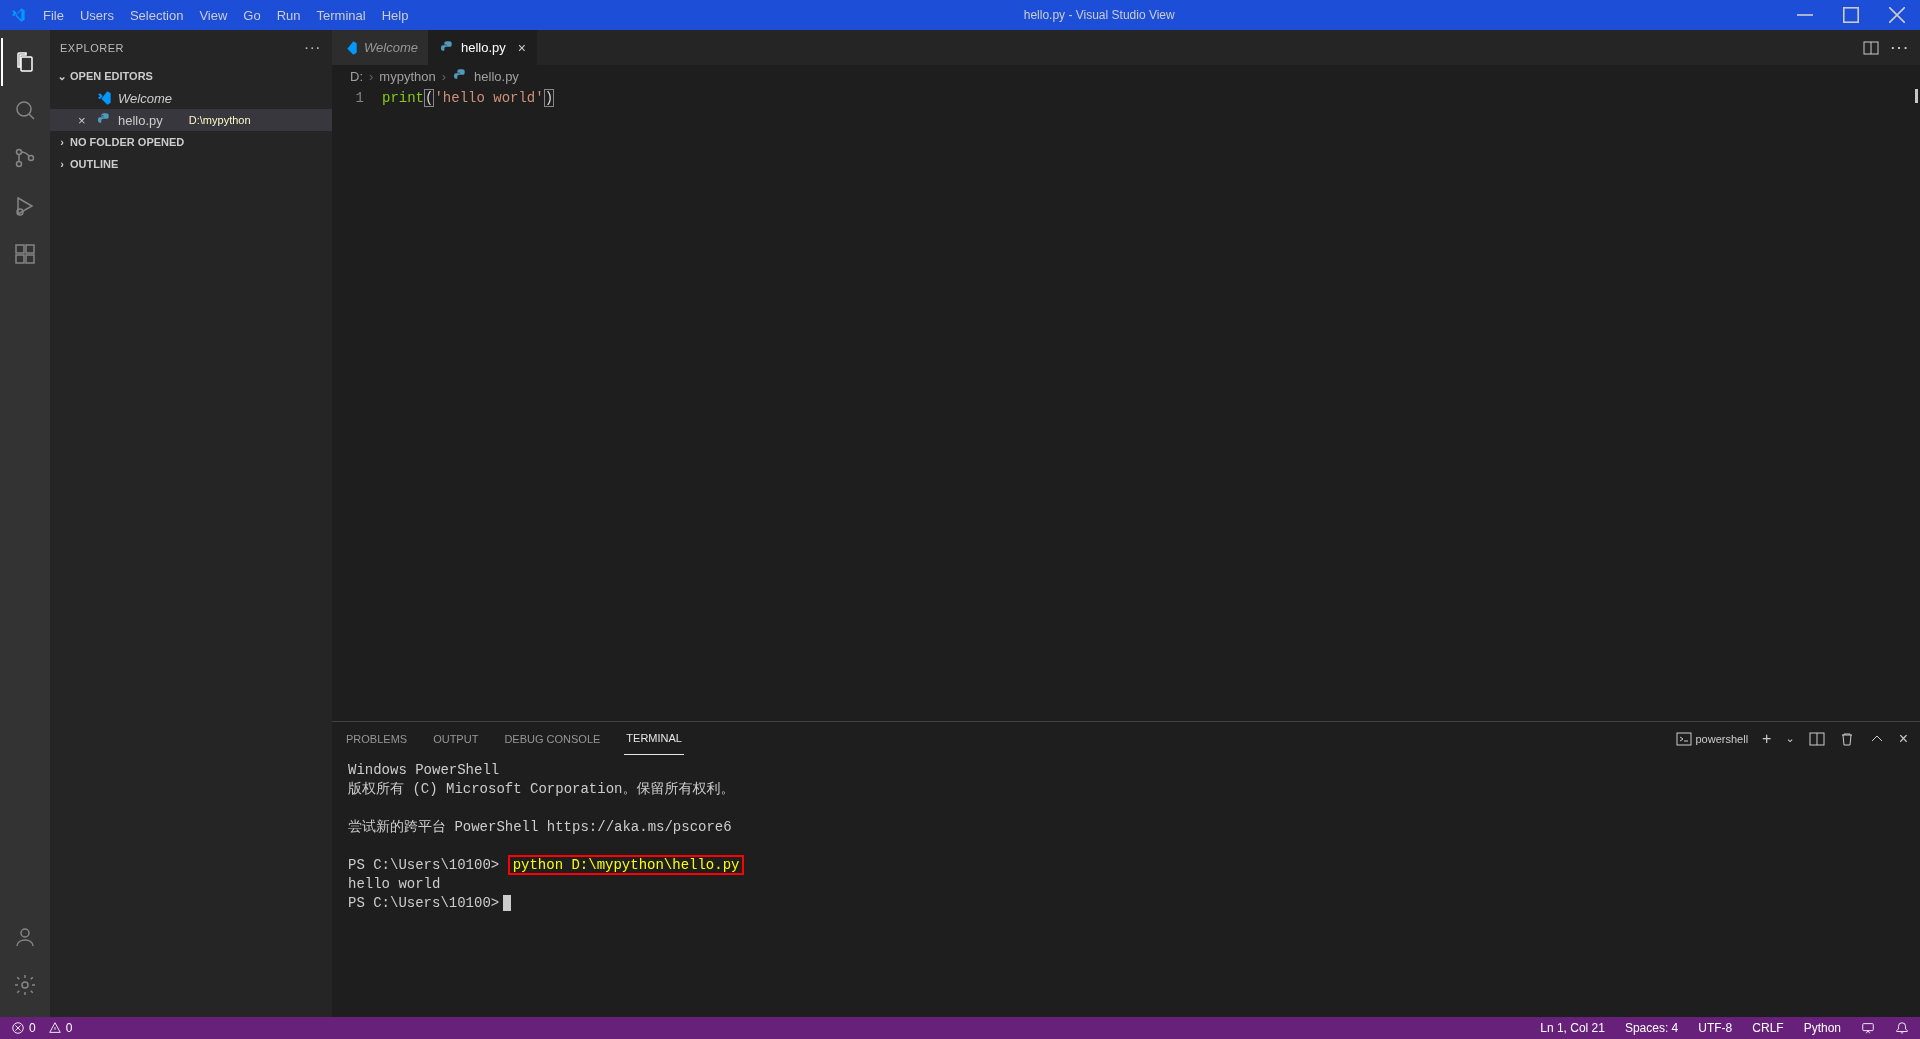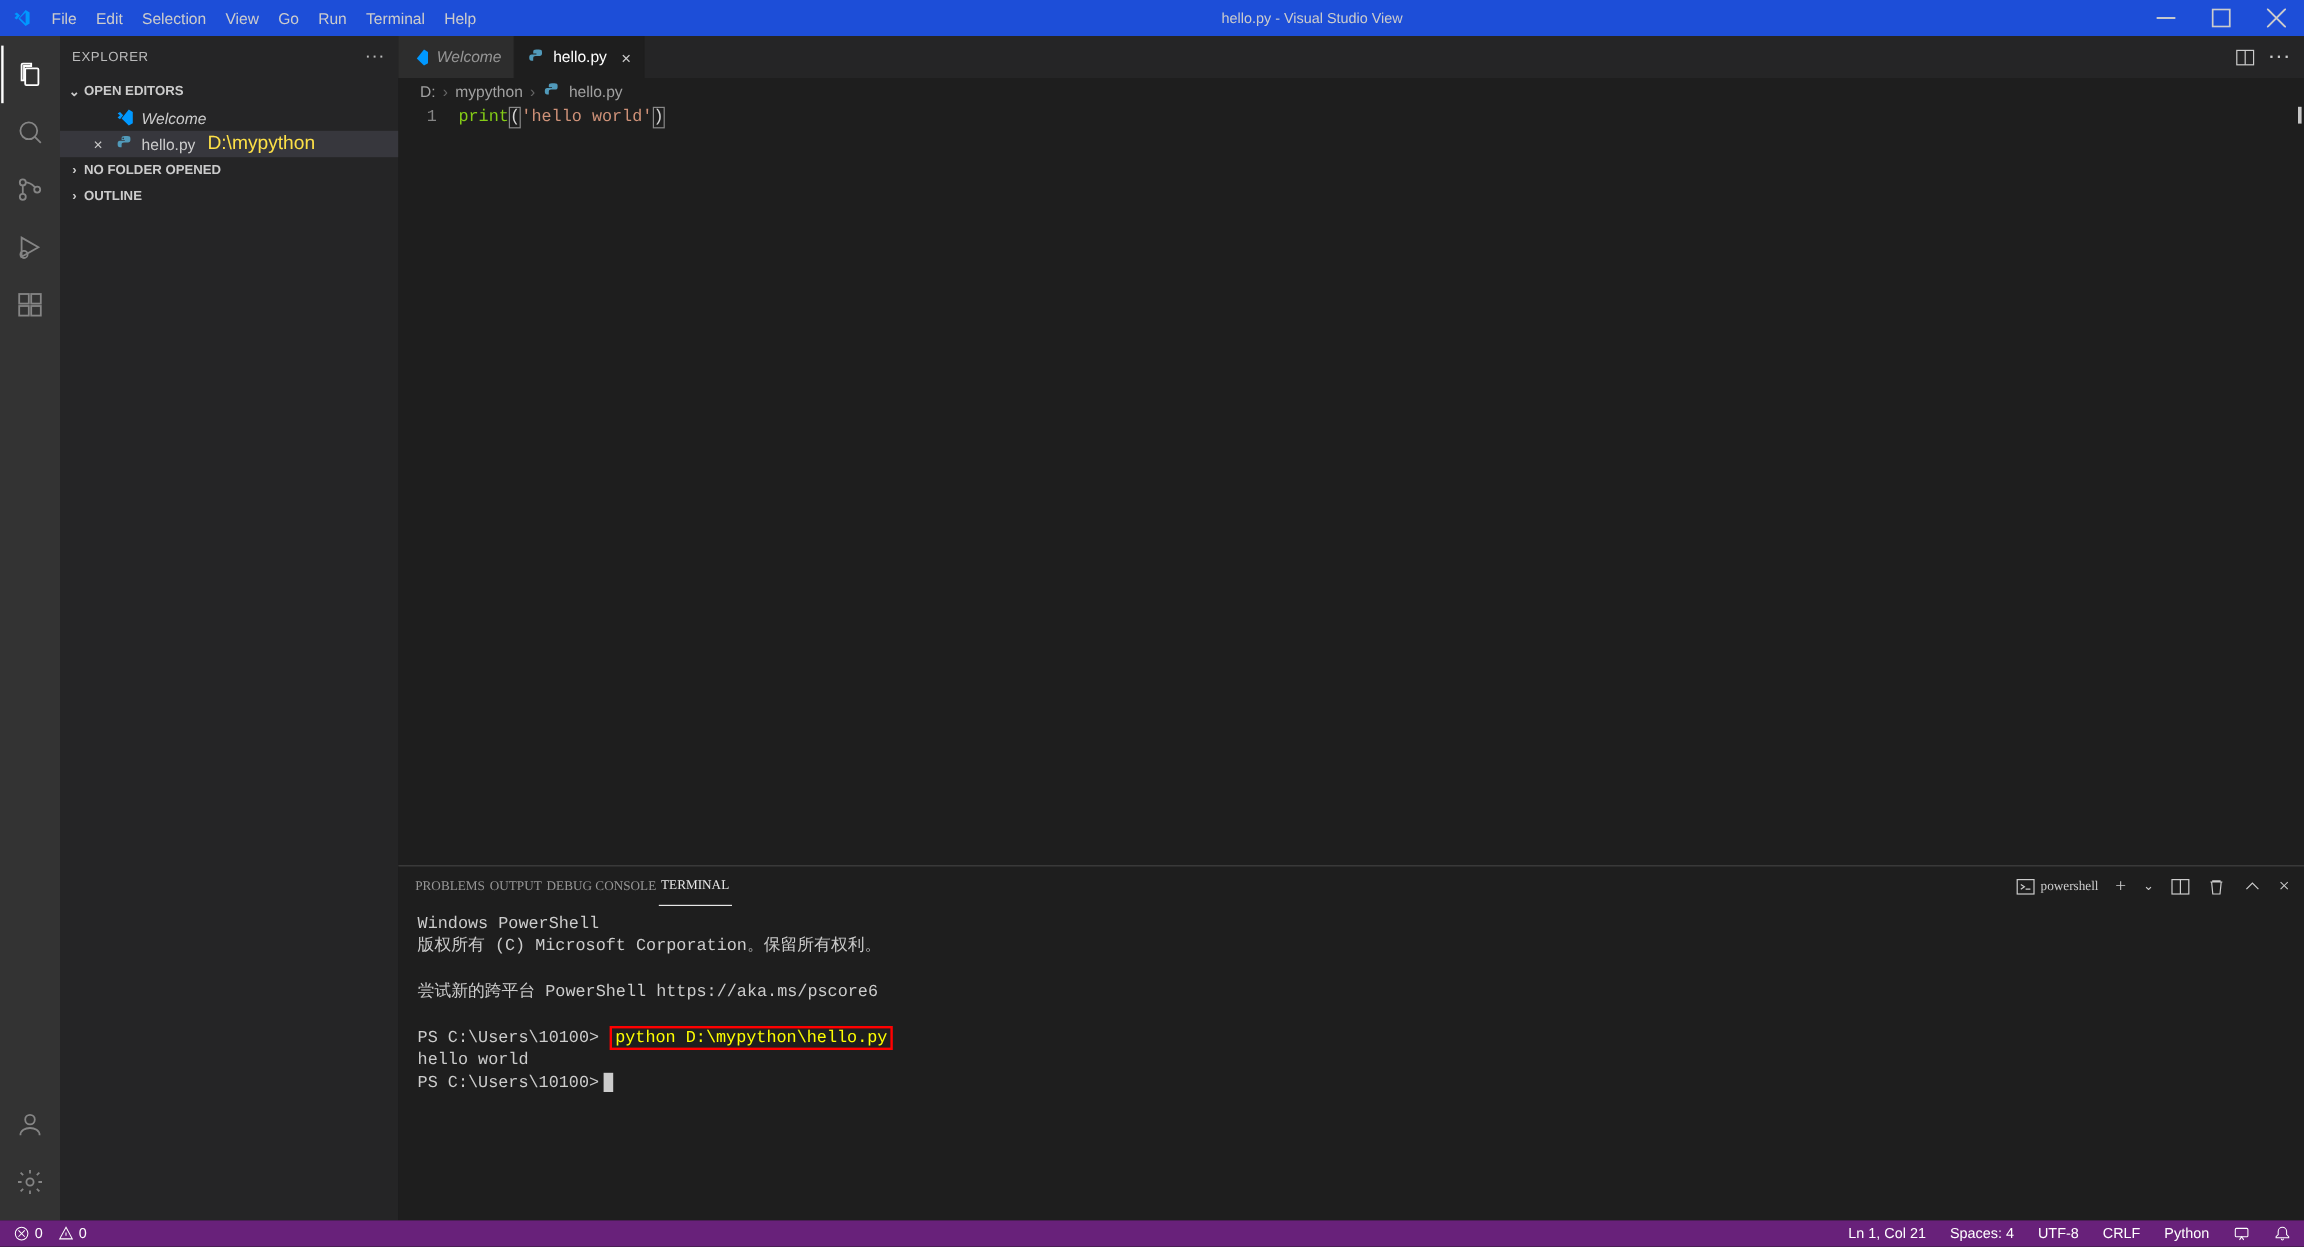--- a/index.html
+++ b/index.html
@@ -95,7 +95,7 @@
   </div>
   <div class="menubar">
     <div class="menu-item">File</div>
-    <div class="menu-item">Edit</div>
+    <div class="menu-item">Users</div>
     <div class="menu-item">Selection</div>
     <div class="menu-item">View</div>
     <div class="menu-item">Go</div>

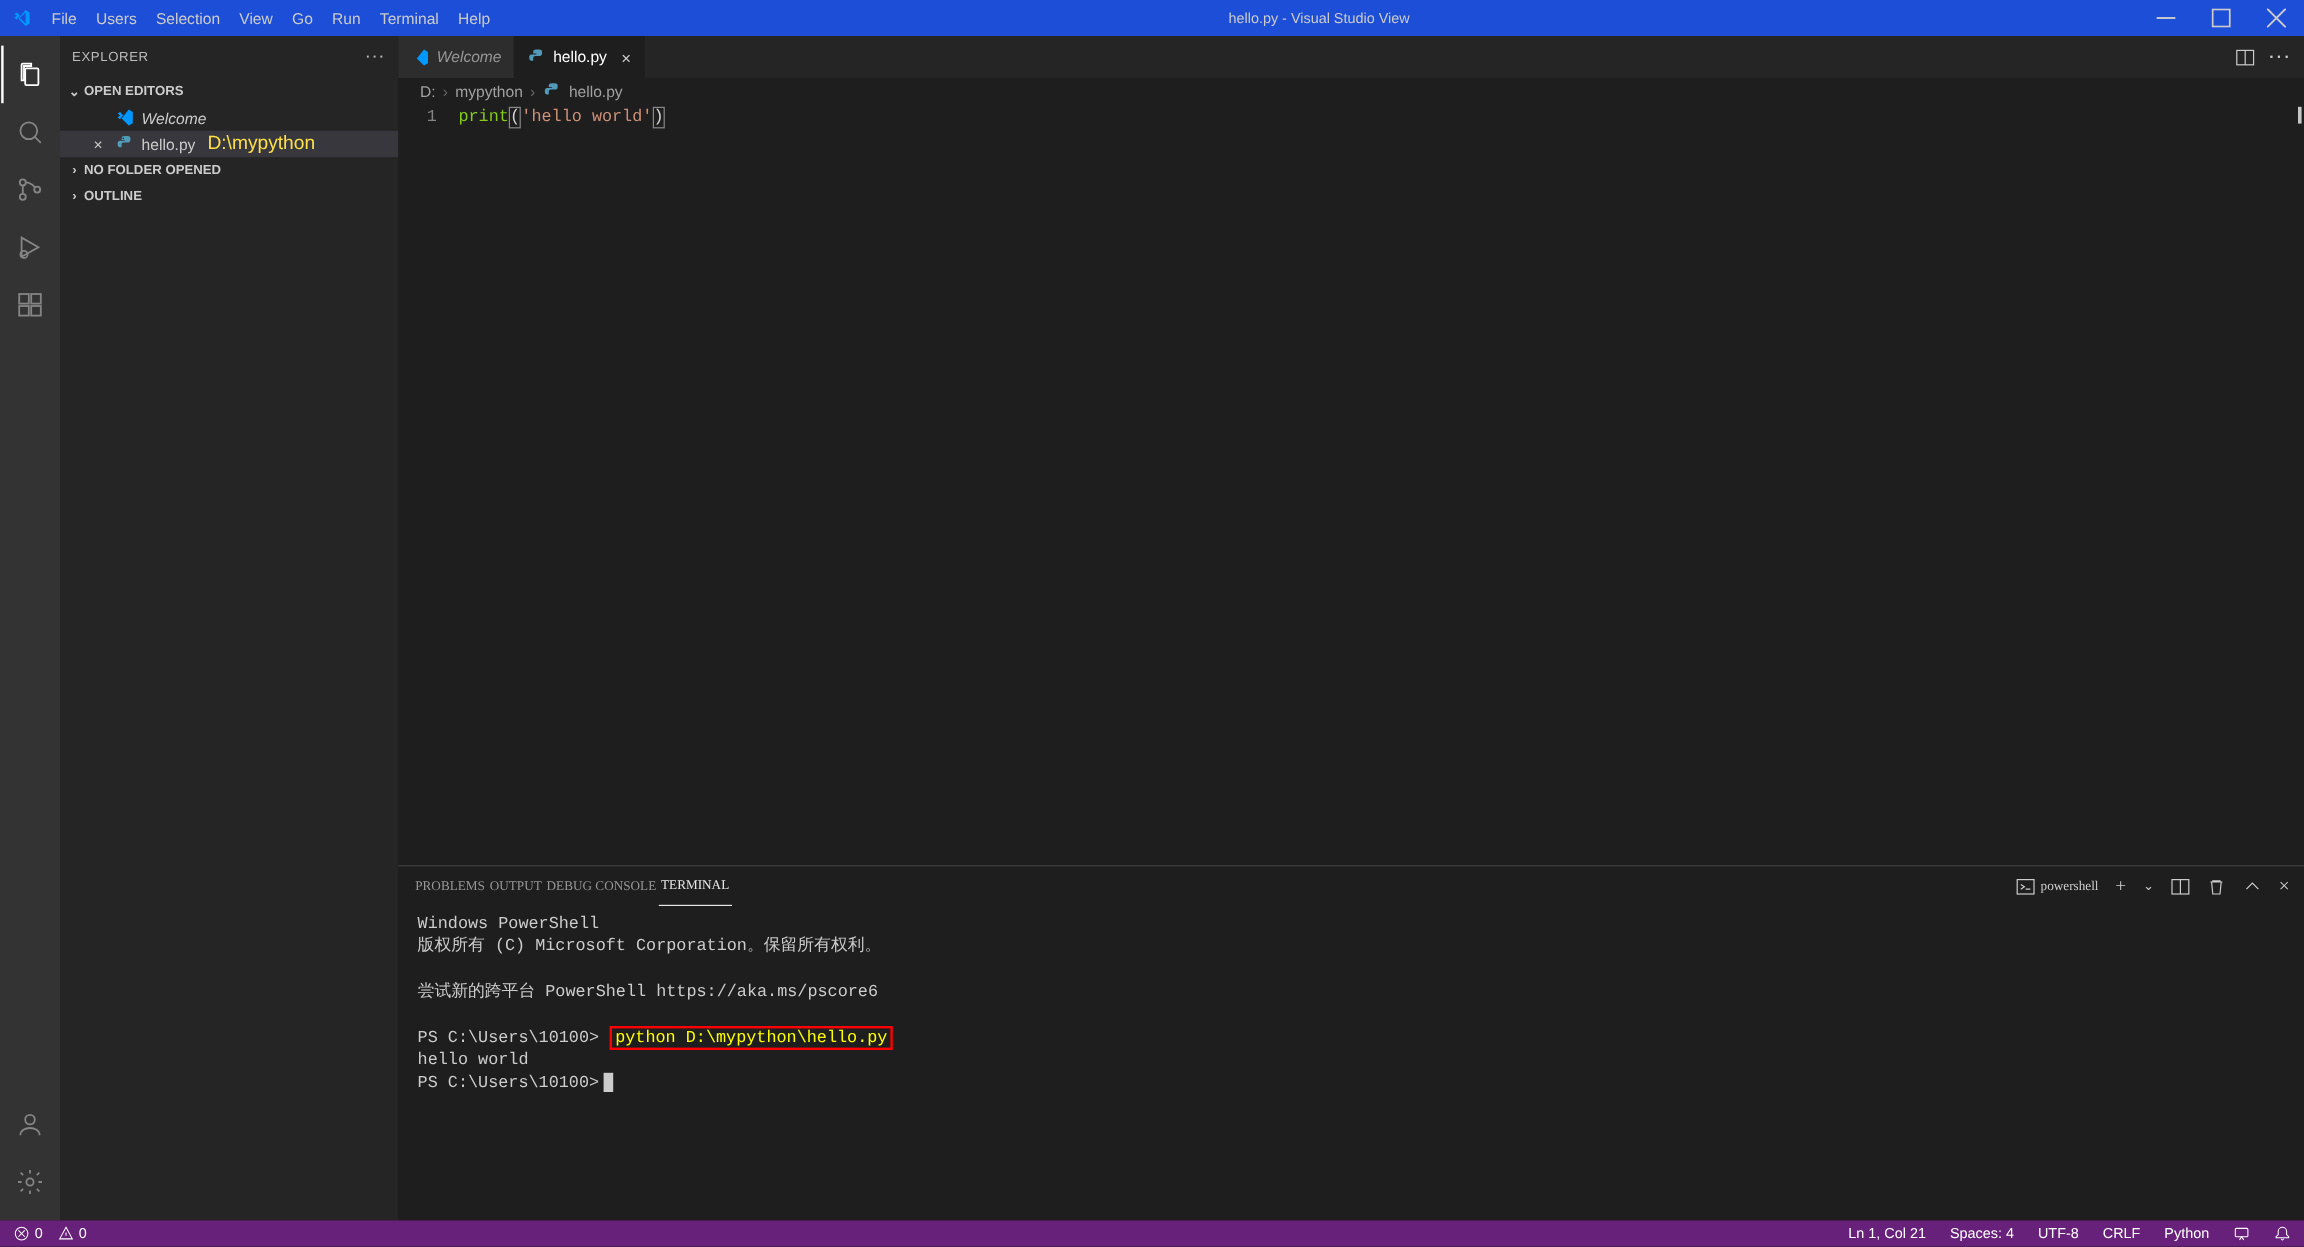--- a/index.html
+++ b/index.html
@@ -42,7 +42,7 @@
 .section-header .chev { width:16px; display:inline-flex; justify-content:center; }
 .sidebar-item { height:22px; display:flex; align-items:center; padding-left:28px; font-size:13px; color:#ccc; cursor:pointer; gap:6px;}
 .sidebar-item.active { background:#37373d;}
-.sidebar-item .dim { color:#fde047; margin-left:4px; font-size:16px;}
+.sidebar-item .dim { color:#fef9c3; margin-left:20px; font-size:11px;}
 .italic { font-style: italic; }
 
 .editor-area { flex:1; display:flex; flex-direction:column; background:#1e1e1e; min-width:0;}

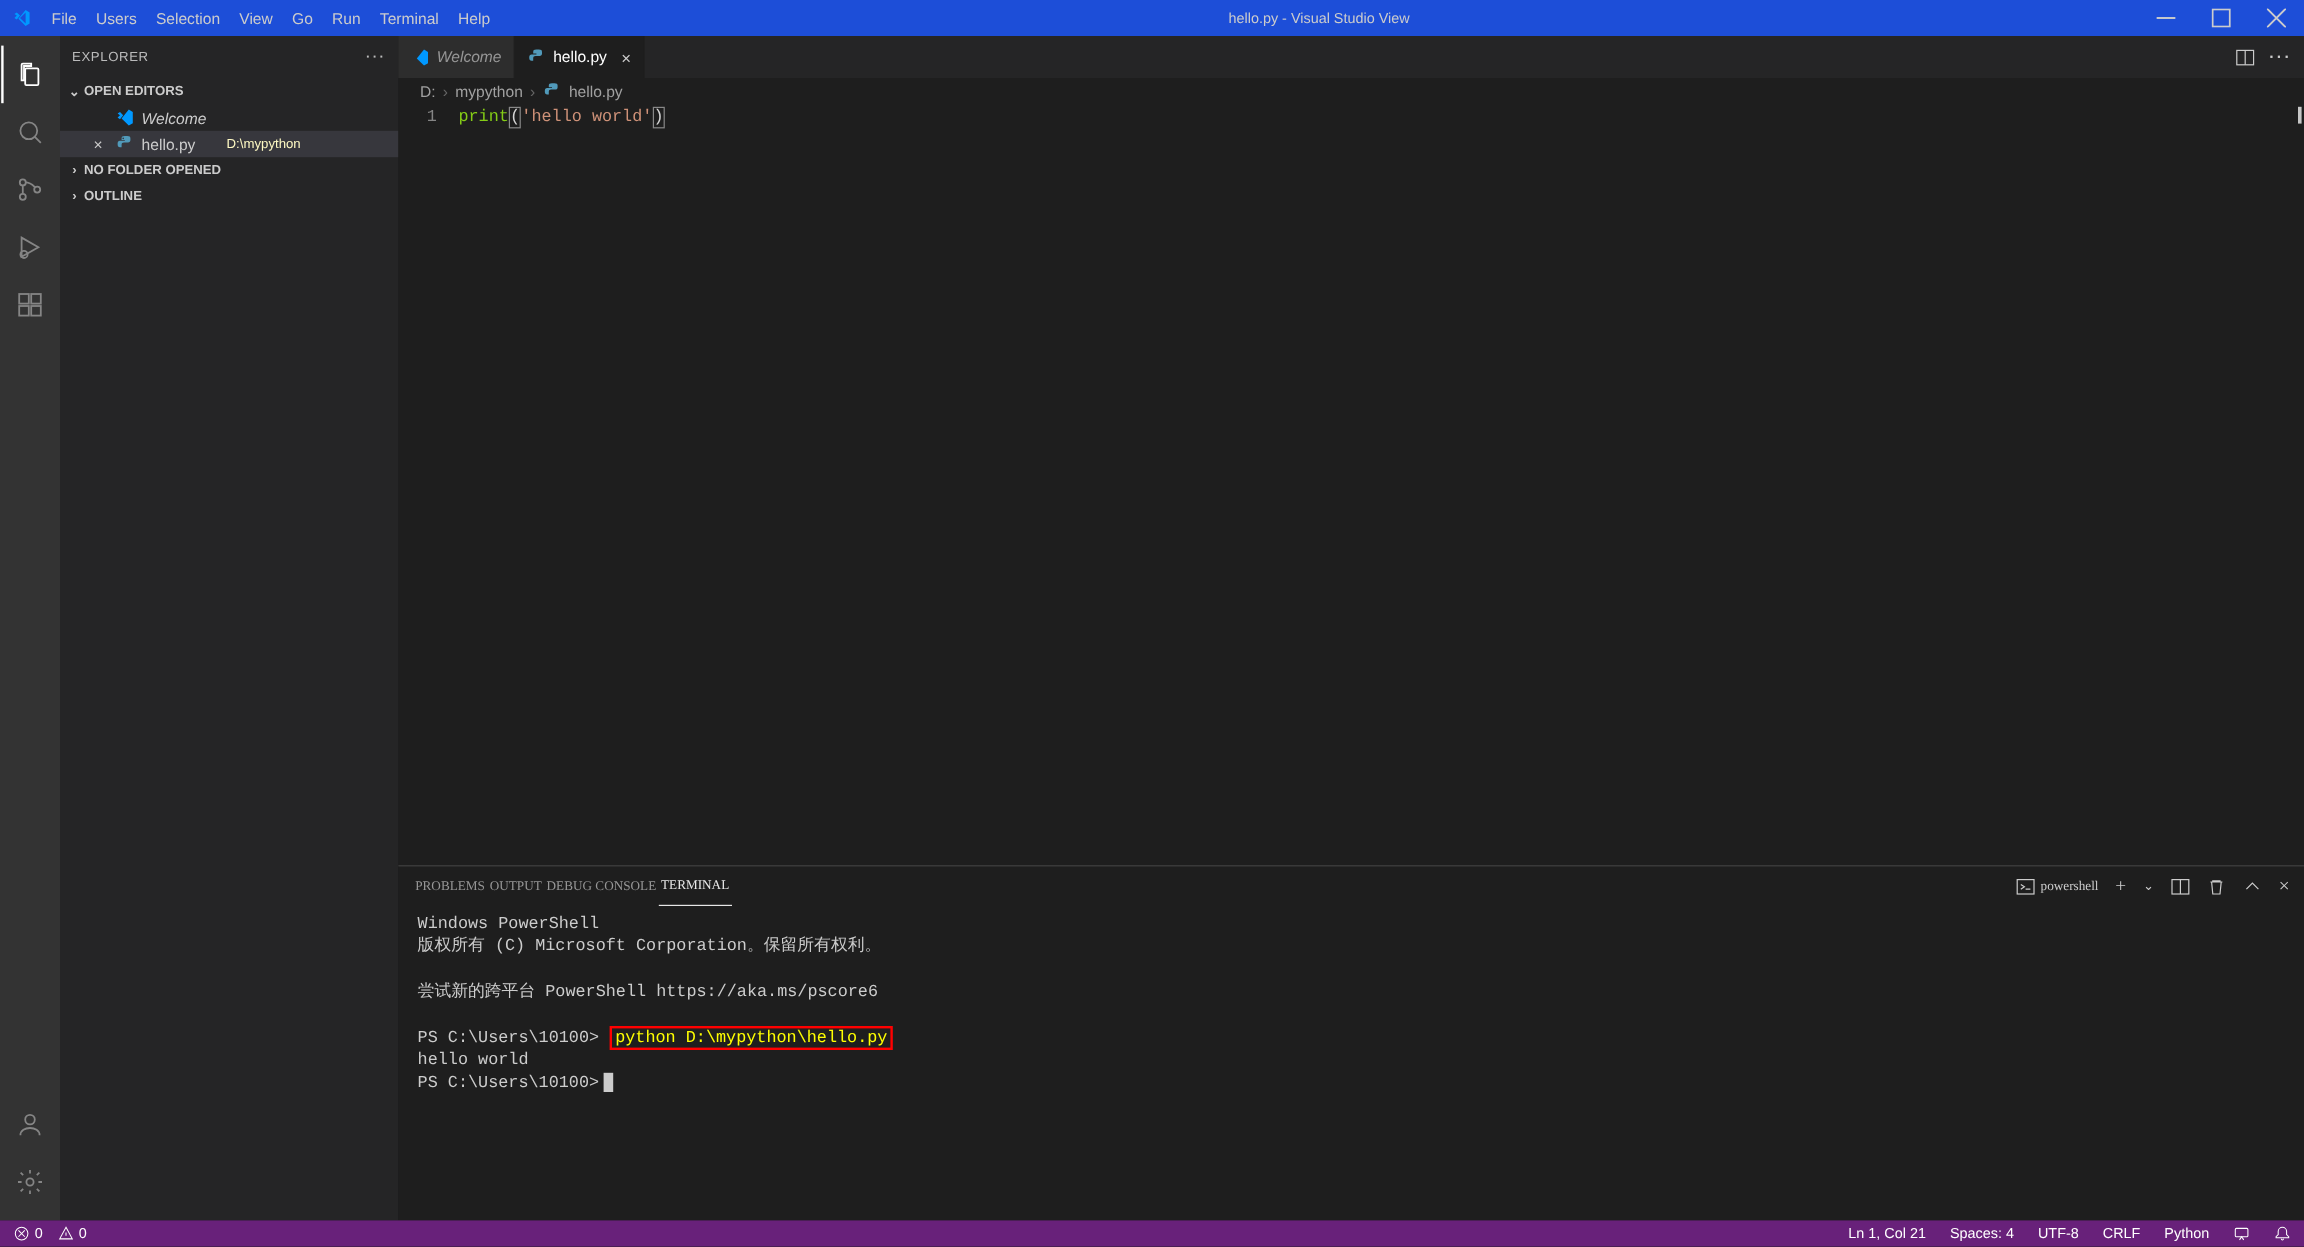--- a/index.html
+++ b/index.html
@@ -64,7 +64,7 @@
 .minimap-cursor { position:absolute; right:2px; top:2px; width:3px; height:14px; background:#c6c6c6;}
 
 .panel { height:296px; border-top:1px solid #414141; background:#1e1e1e; display:flex; flex-direction:column;}
-.panel-tabs { height:33px; display:flex; align-items:center; padding:0 12px; color:#969696; font-size:11px; position:relative;font-family:Liberation Serif, serif;}
+.panel-tabs { height:33px; display:flex; align-items:center; padding:0 12px; gap:22px; color:#969696; font-size:11px; position:relative;}
 .panel-tab { cursor:pointer; padding:0 2px; height:33px; display:flex; align-items:center;}
 .panel-tab.active { color:#e7e7e7; border-bottom:1px solid #e7e7e7;}
 .panel-tabs-right { margin-left:auto; display:flex; align-items:center; gap:14px; color:#ccc;}

